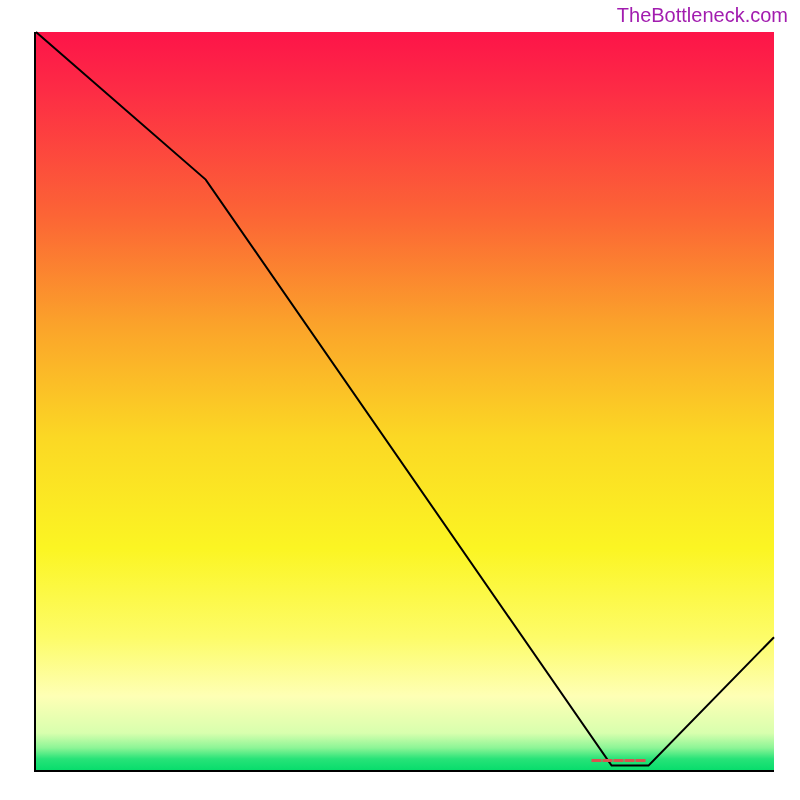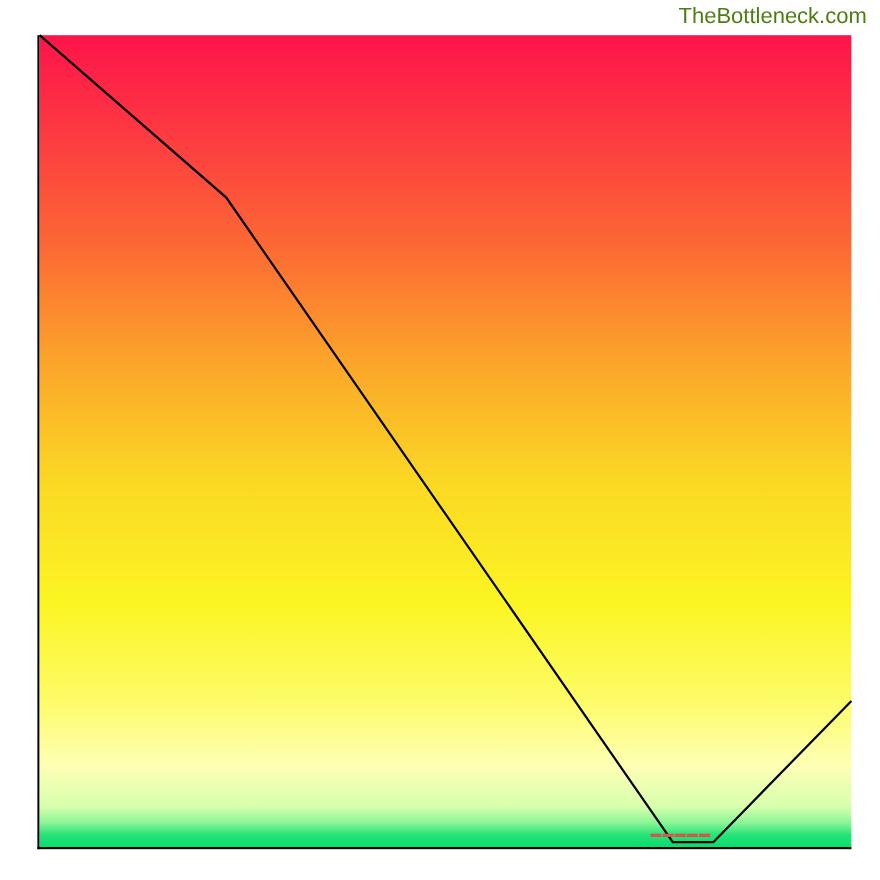--- a/index.html
+++ b/index.html
@@ -16,7 +16,7 @@
     top: 4px;
     right: 12px;
     font-size: 20px;
-    color: #4d7c0f;
+    color: #a21caf;
     font-family: Arial, sans-serif;
   }
   .chart-frame {

